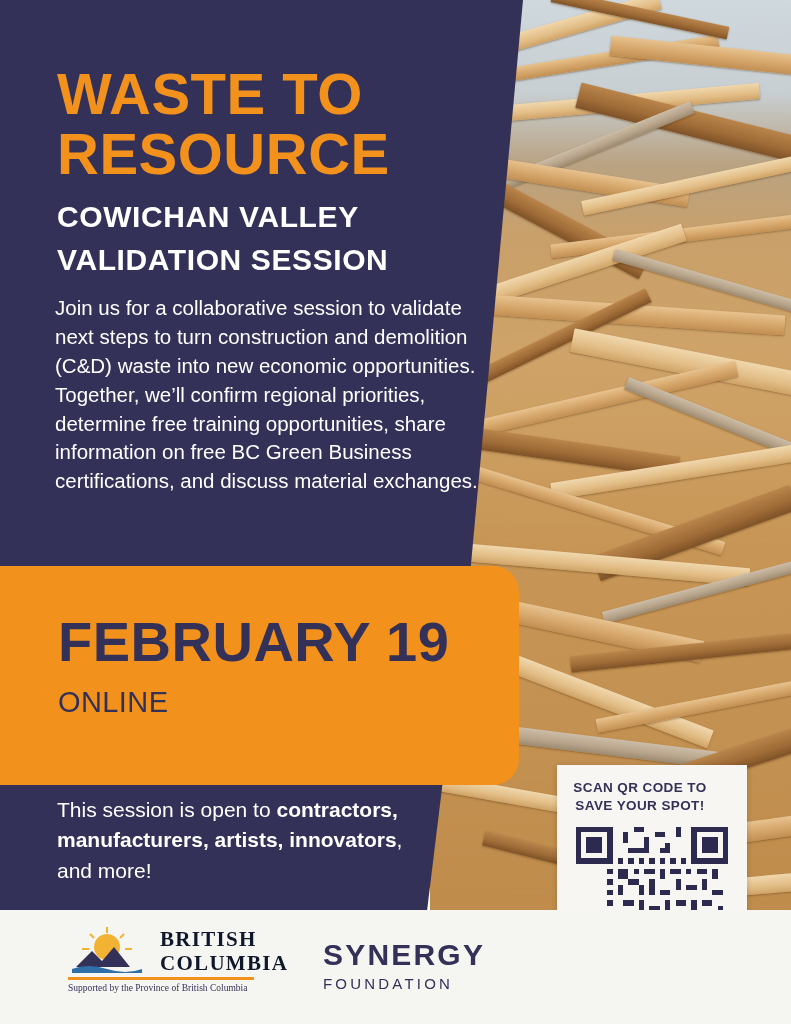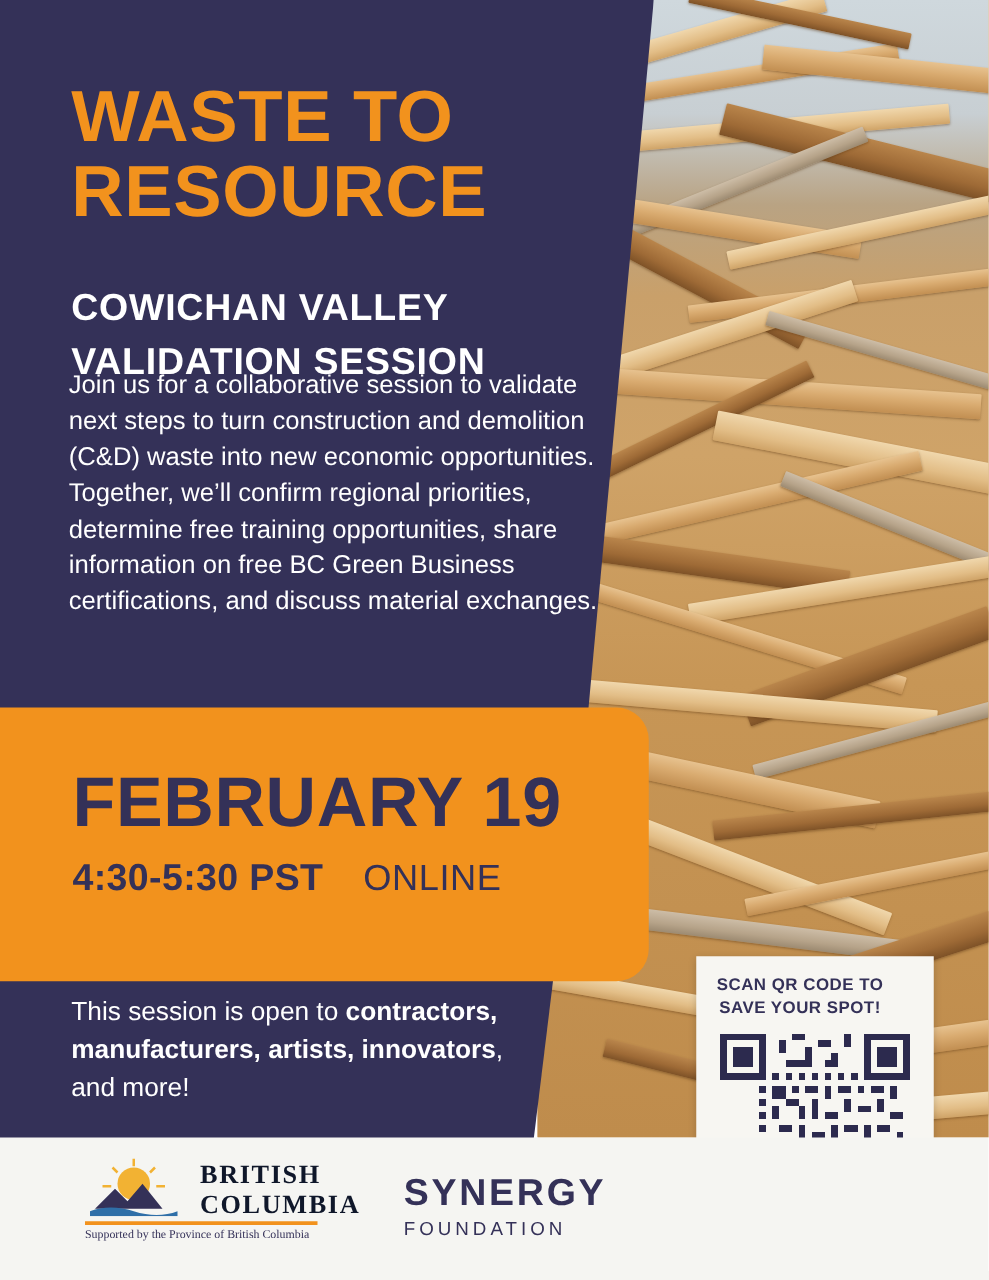--- a/index.html
+++ b/index.html
@@ -99,7 +99,6 @@
     font-size: 30px;
     line-height: 1.42;
     letter-spacing: 0.6px;
-    margin-top: 30px;
   }
   .body-copy {
     position: absolute;

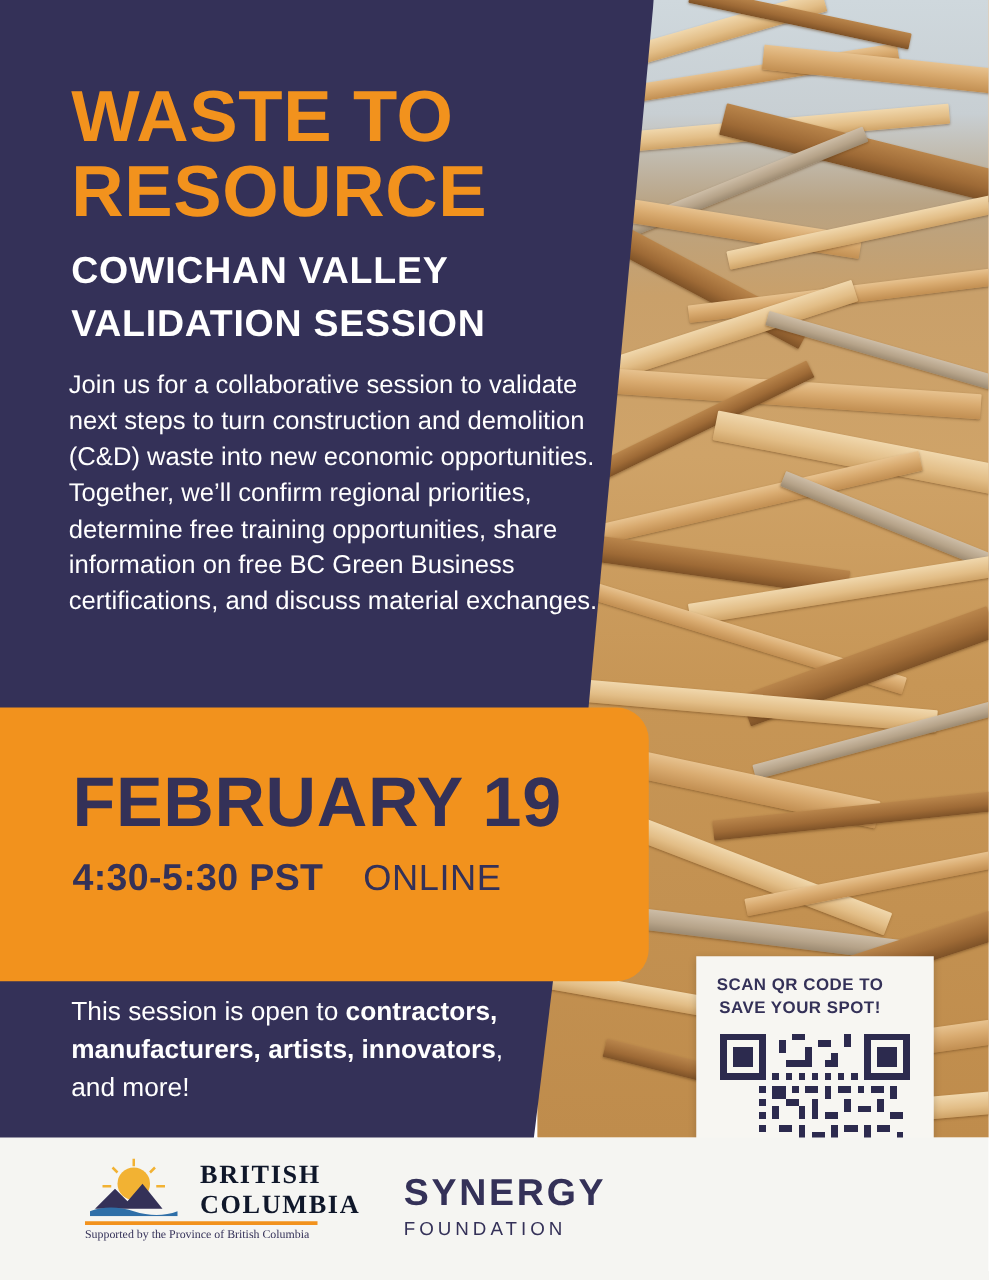--- a/index.html
+++ b/index.html
@@ -293,7 +293,6 @@
 
   <div class="date-big">FEBRUARY 19</div>
   <div class="time-row">
-    <span class="time-txt">4:30-5:30 PST</span>
     <span class="online-txt">ONLINE</span>
   </div>
 

